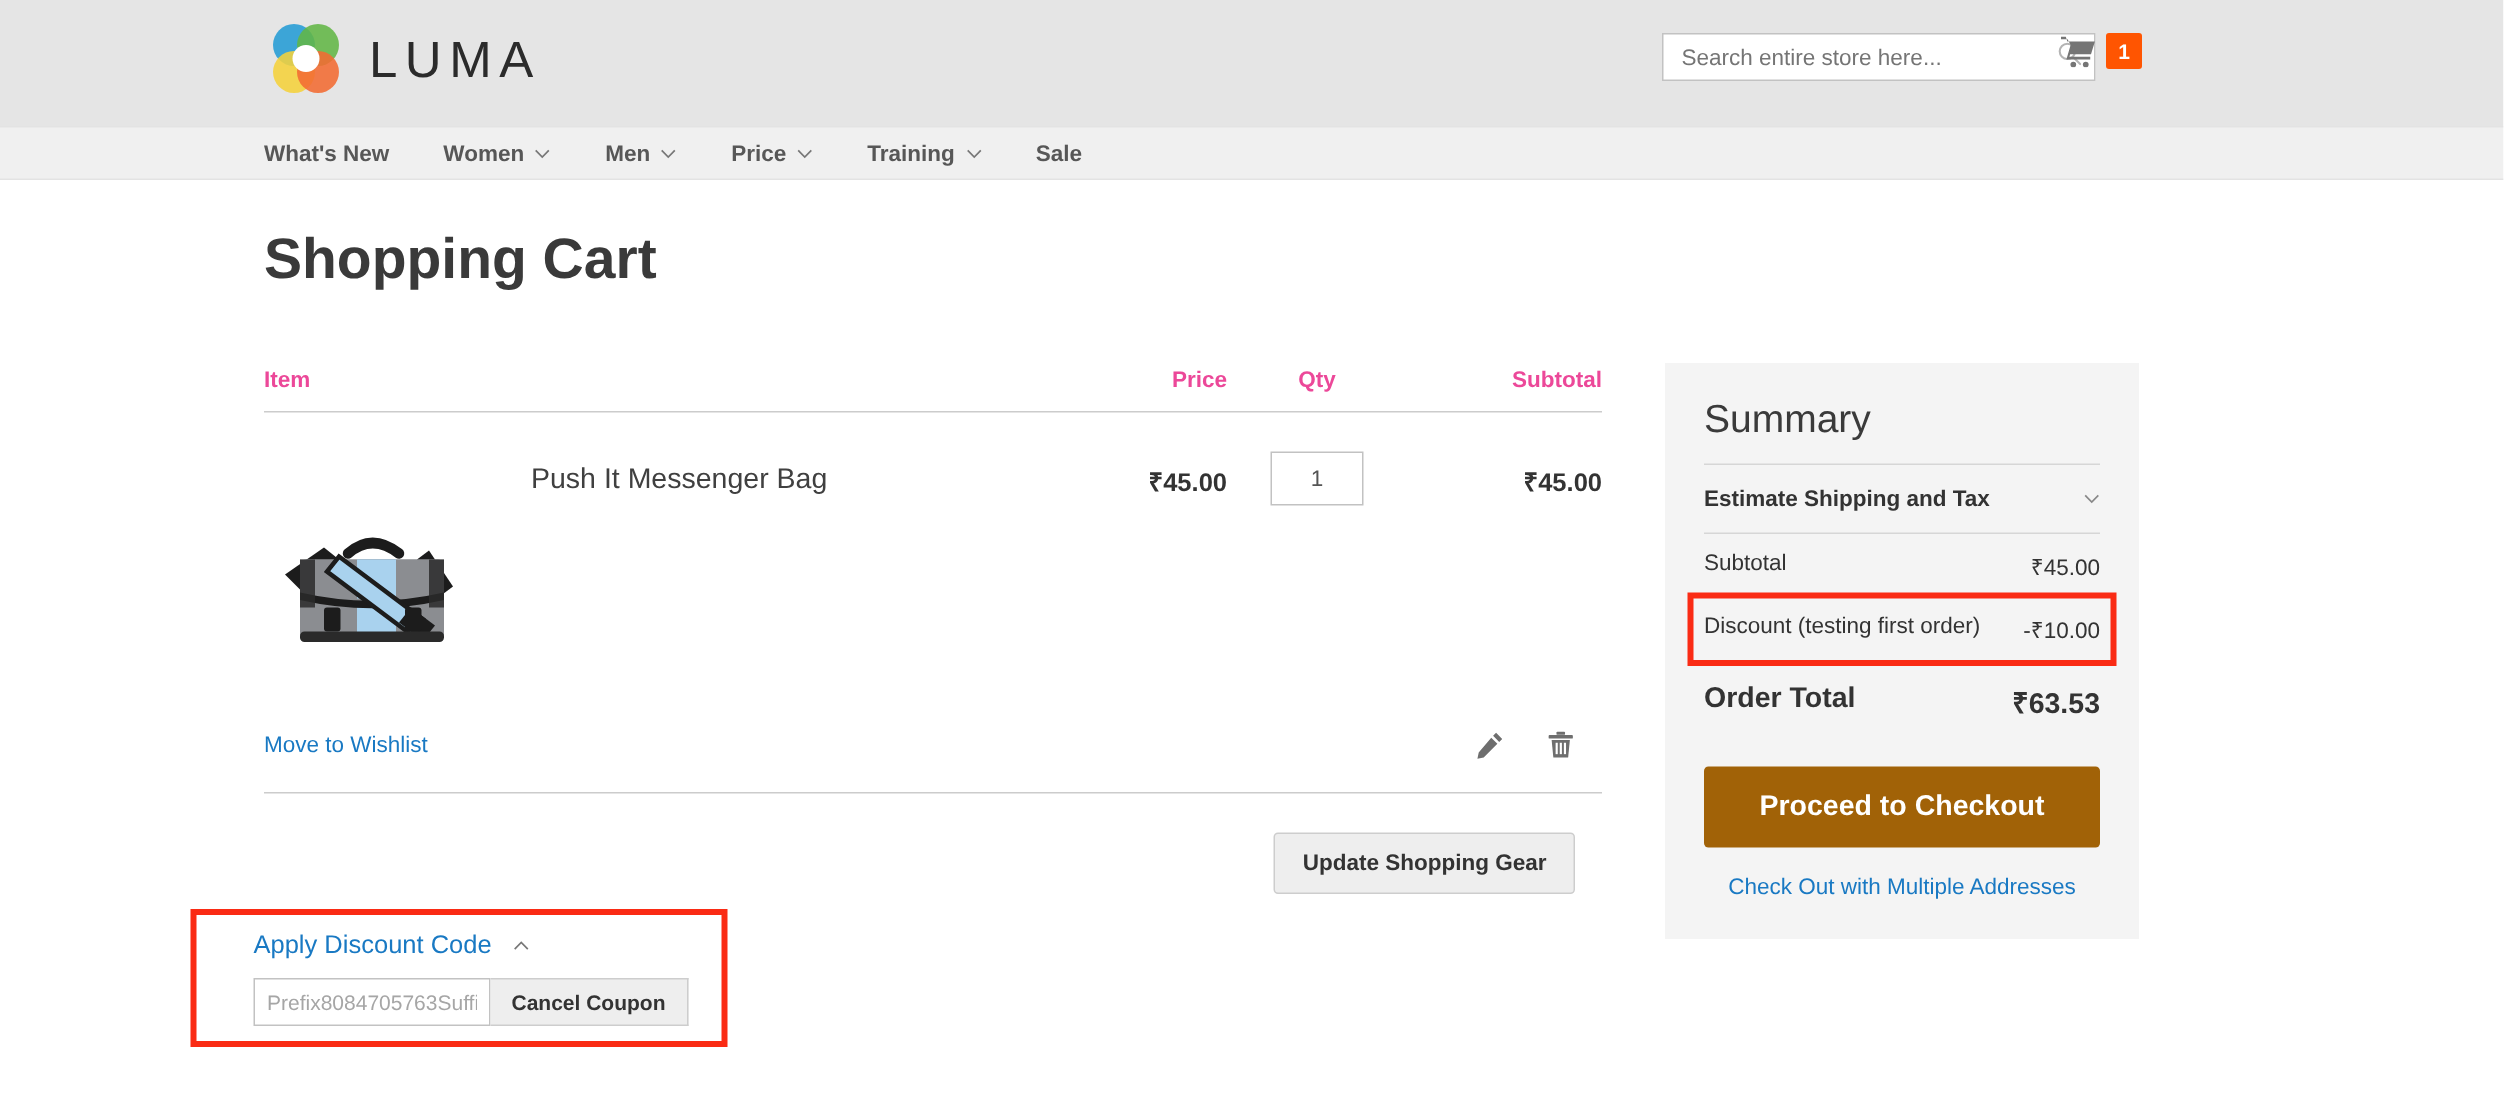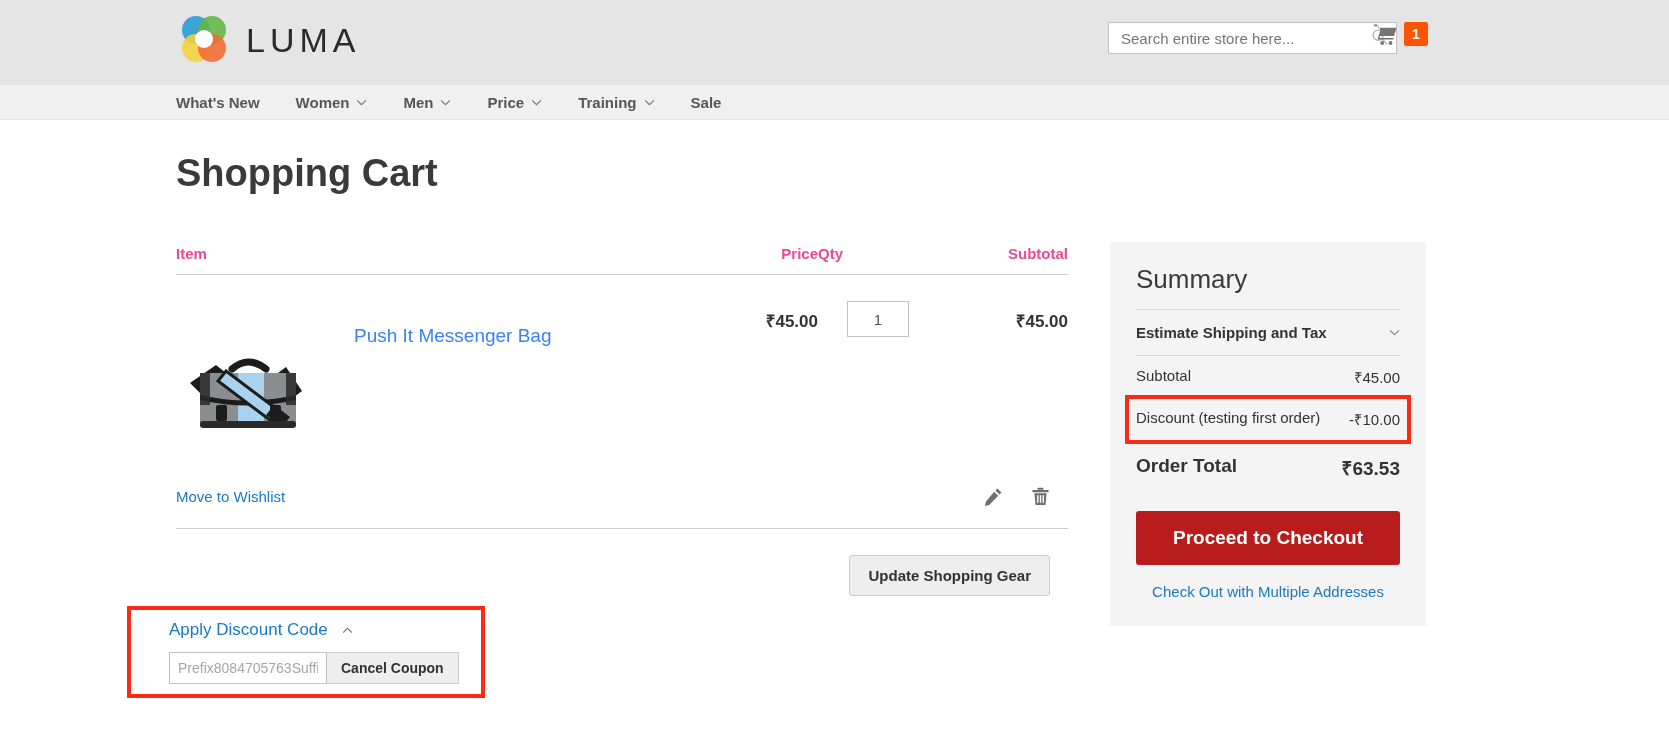--- a/index.html
+++ b/index.html
@@ -131,7 +131,7 @@
   }
   .col-item { flex: 1; text-align: left; }
   .col-price { width: 120px; text-align: right; }
-  .col-qty { width: 120px; }
+  .col-qty { width: 120px; text-align: center; }
   .col-sub { width: 130px; text-align: right; }
 
   .cart-row {

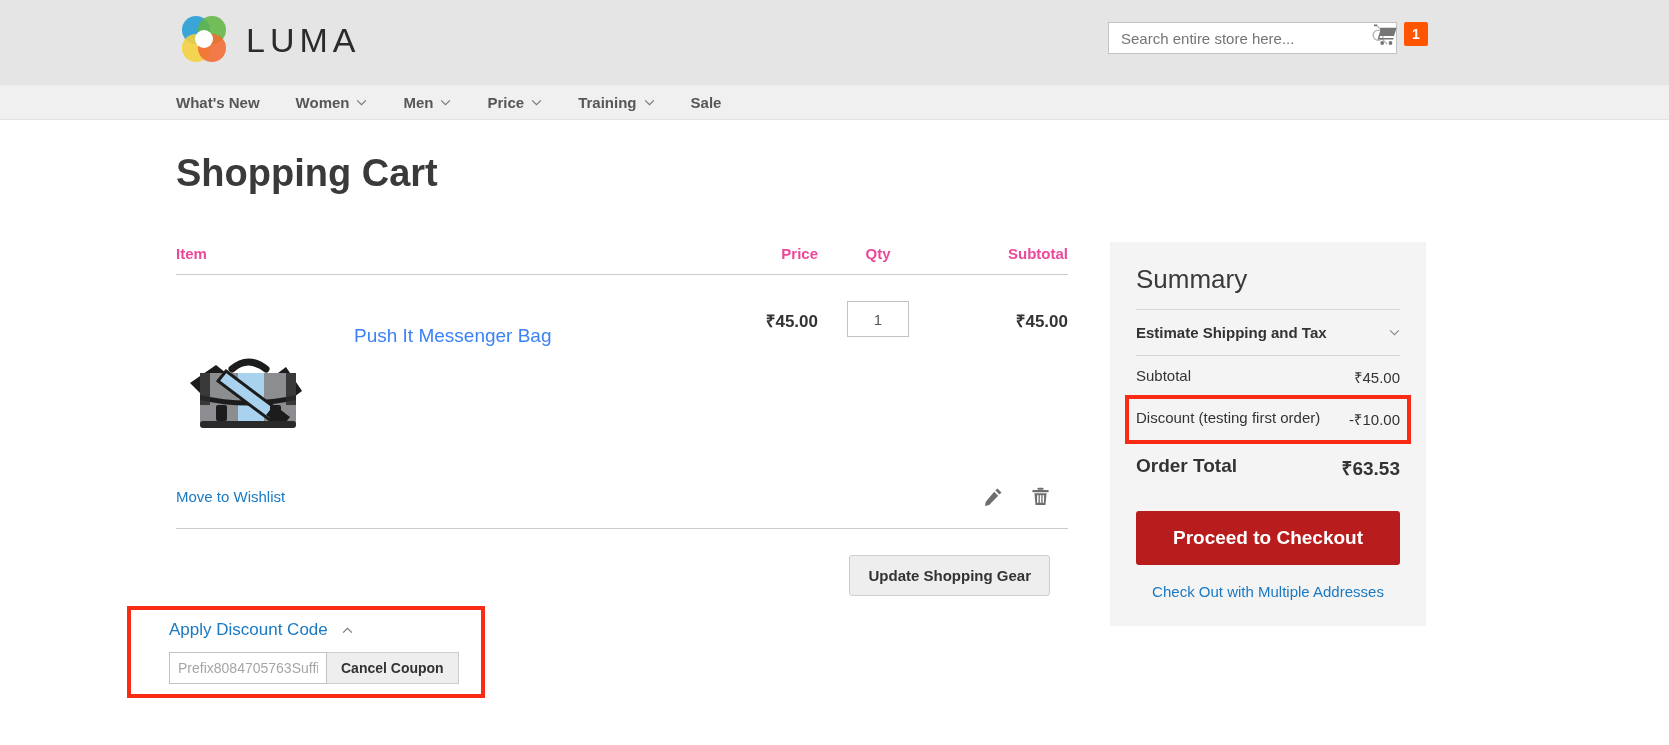--- a/index.html
+++ b/index.html
@@ -146,10 +146,10 @@
   }
   .prod-name {
     font-size: 19px;
-    color: #3b82f6;
+    color: #404040;
     position: absolute;
     left: 178px;
-    top: 24px;
+    top: 8px;
     font-weight: 400;
   }
   .prod-img { position: absolute; left: 10px; top: 42px; width: 124px; height: 92px; }

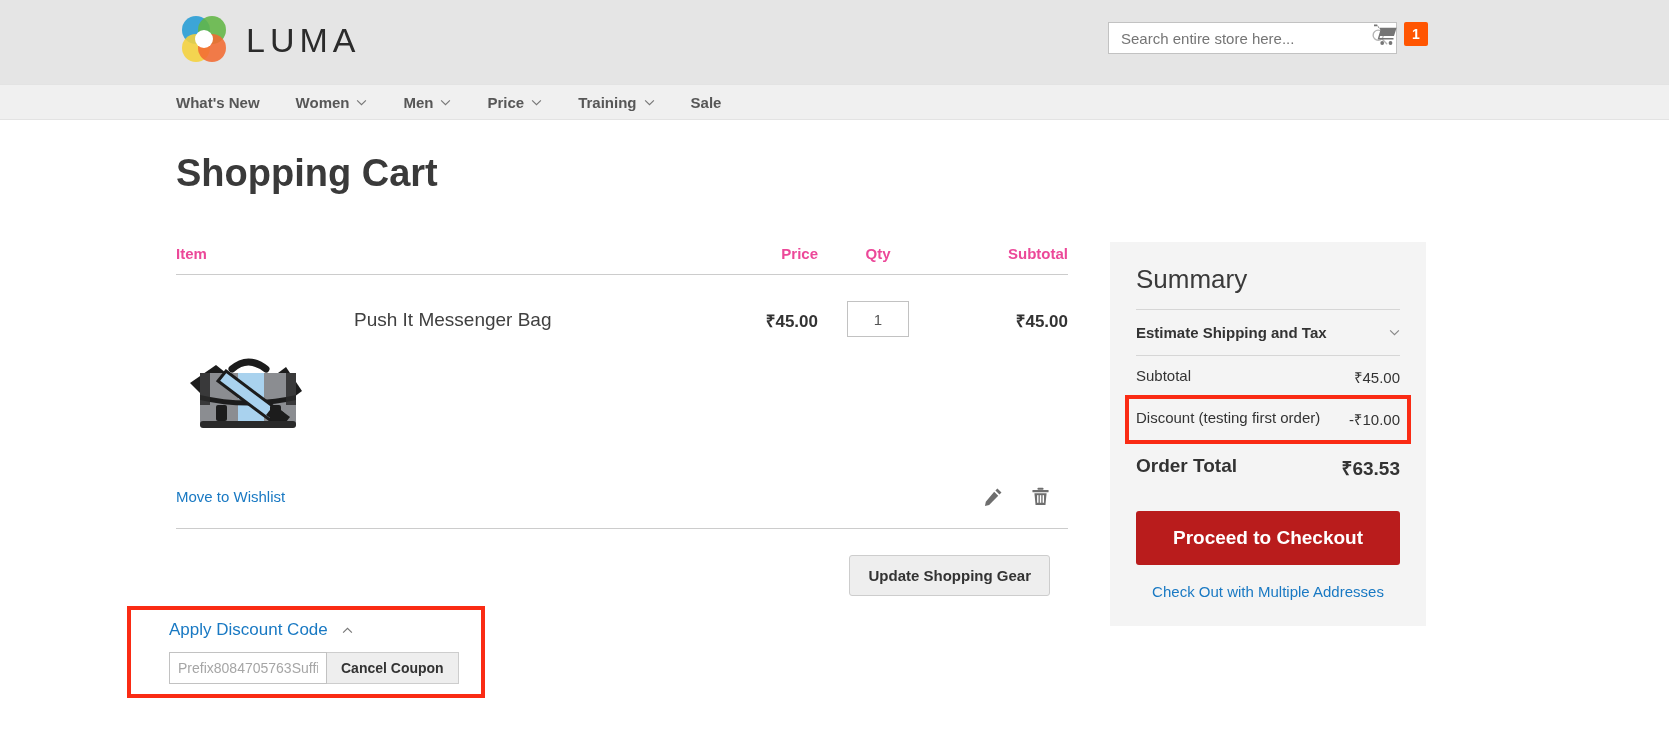--- a/index.html
+++ b/index.html
@@ -302,7 +302,7 @@
   .btn-checkout {
     display: block;
     width: 100%;
-    background: #b91c1c;
+    background: #a16207;
     border: 0;
     border-radius: 3px;
     color: #ffffff;

